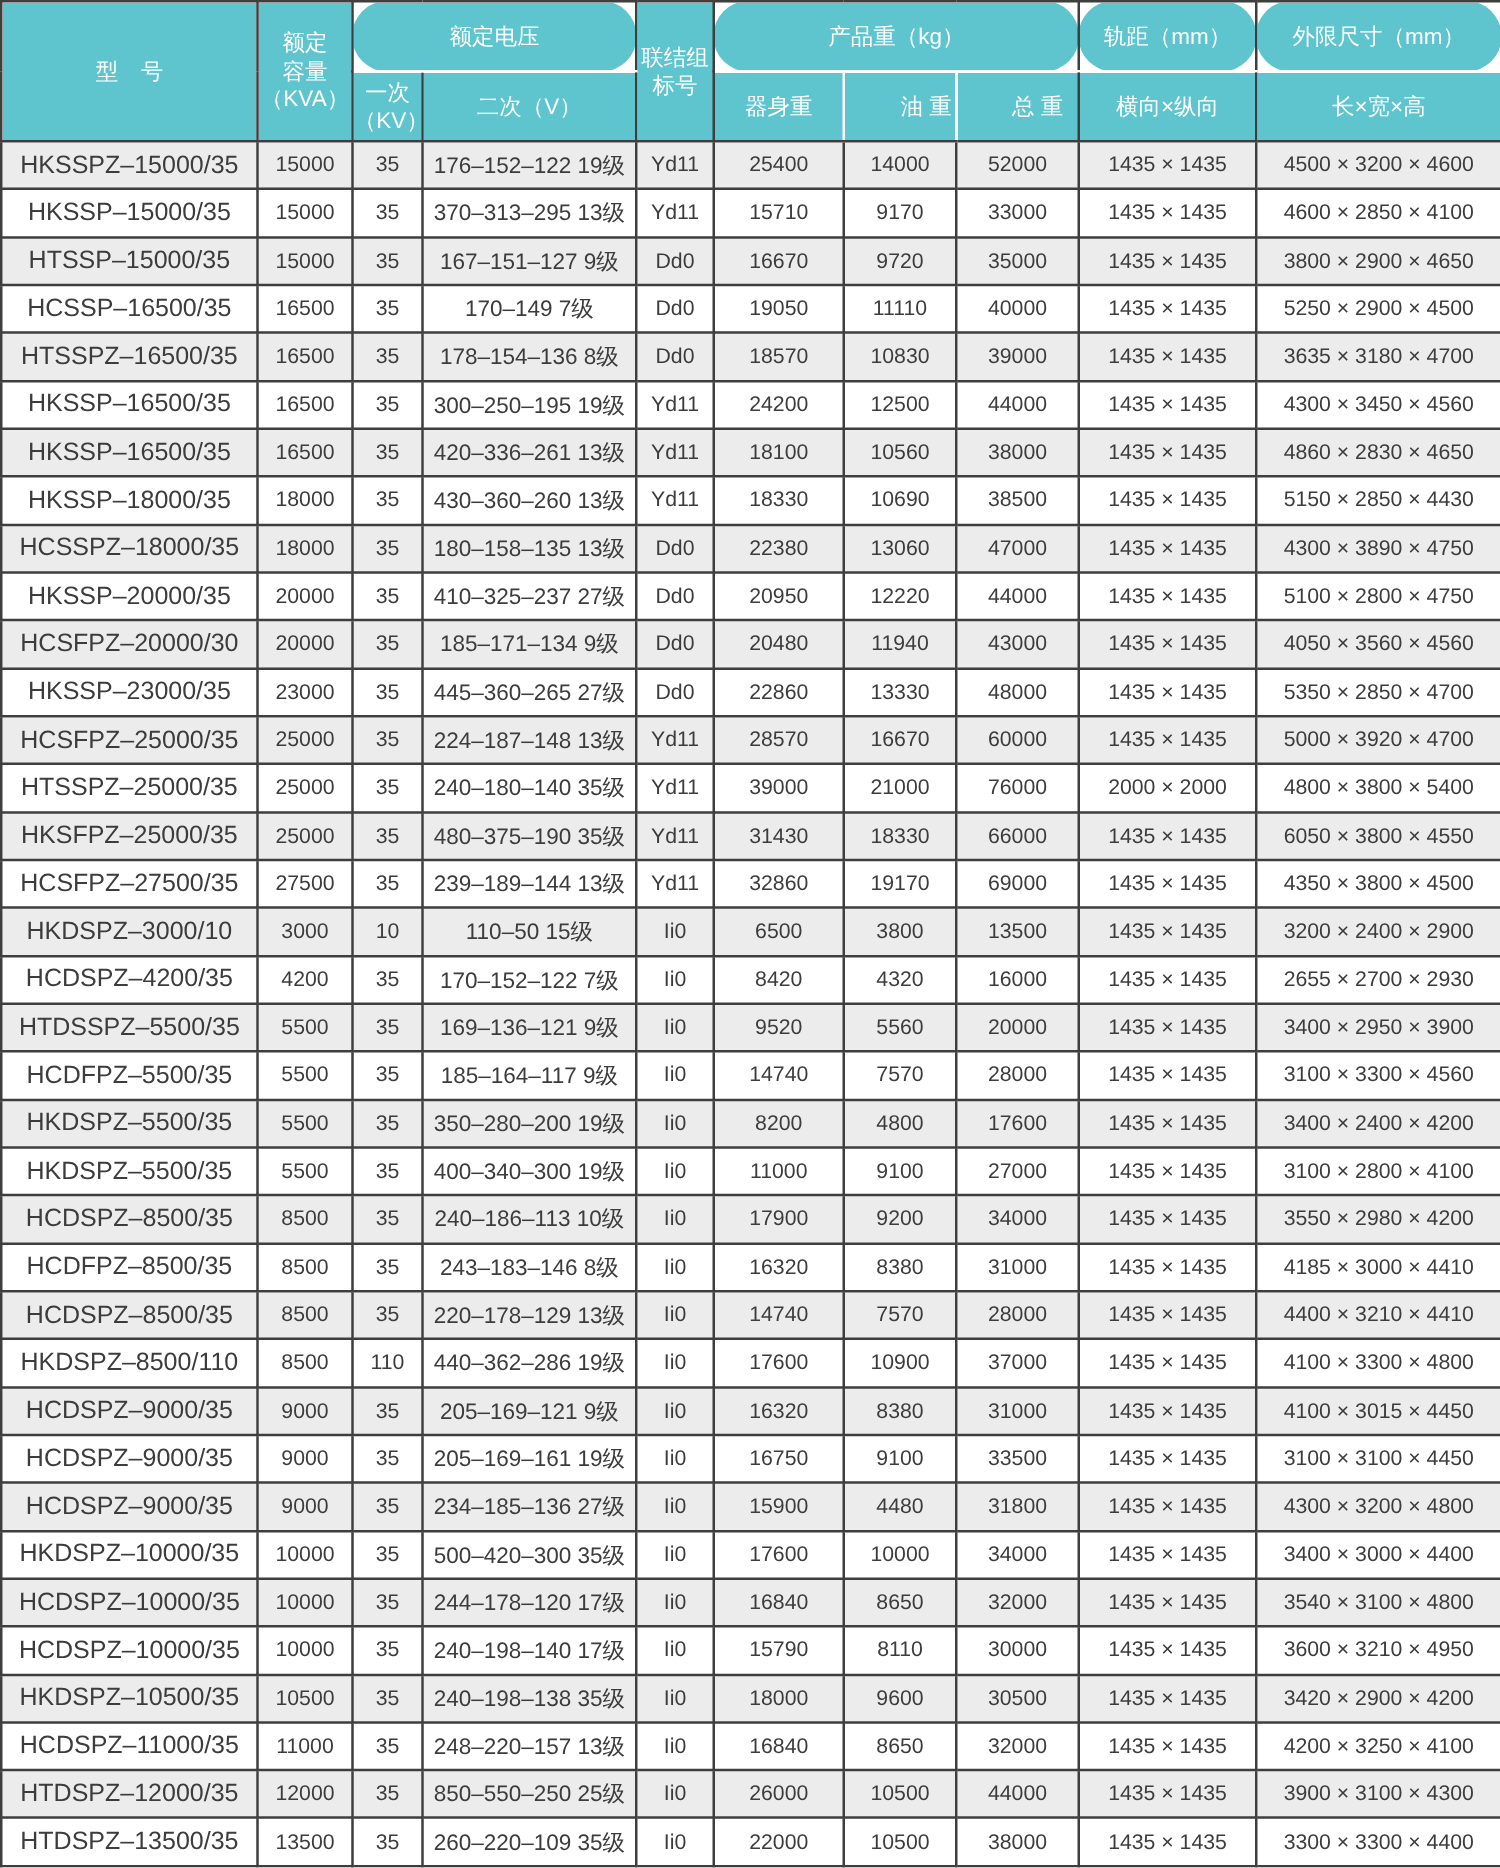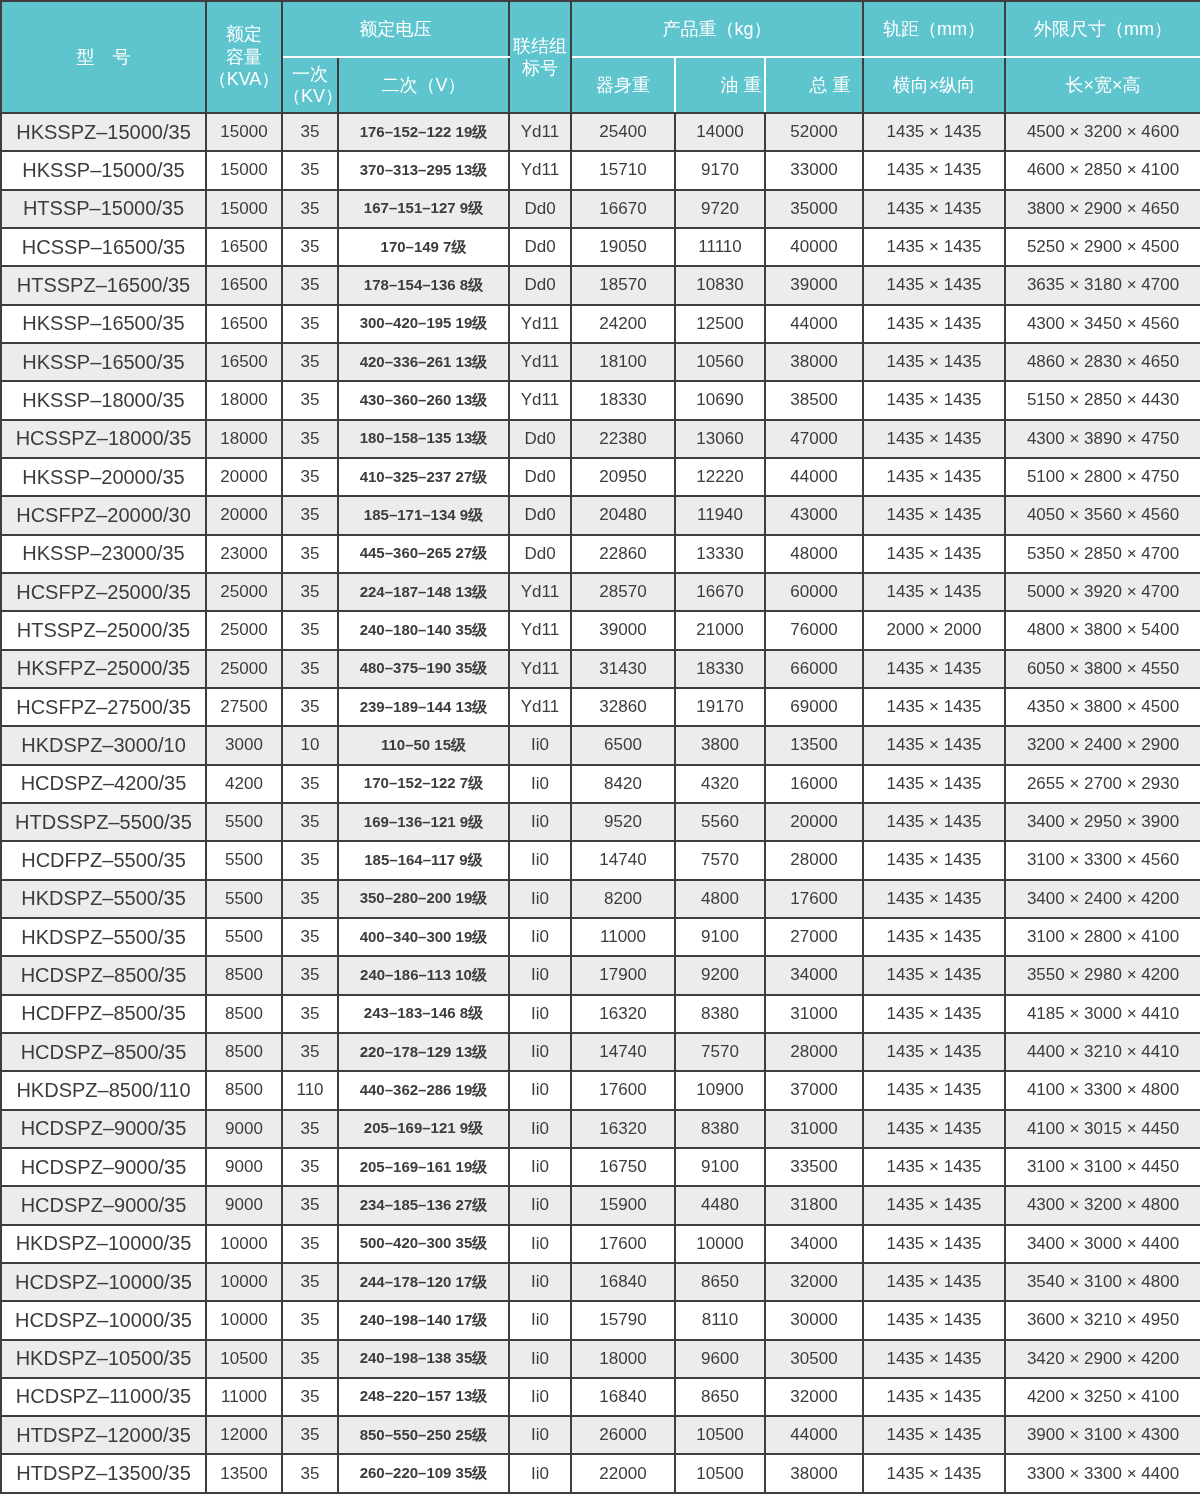--- a/index.html
+++ b/index.html
@@ -32,7 +32,7 @@
   }
   thead tr.top{height:56px;}
   thead tr.subrow{height:56px;border-radius:28px;}
-  thead th.group{border-bottom:2px solid var(--header-divider);}
+  thead th.group{border-bottom:2px solid var(--header-divider);border-radius:27px;}
   thead th.sub{border-top:2px solid var(--header-divider);}
   thead th.bodyw{border-right-color:var(--header-divider);margin-left:24px;}
   thead th.oilw{border-left-color:var(--header-divider);border-right-color:var(--header-divider);padding-left:42px;}

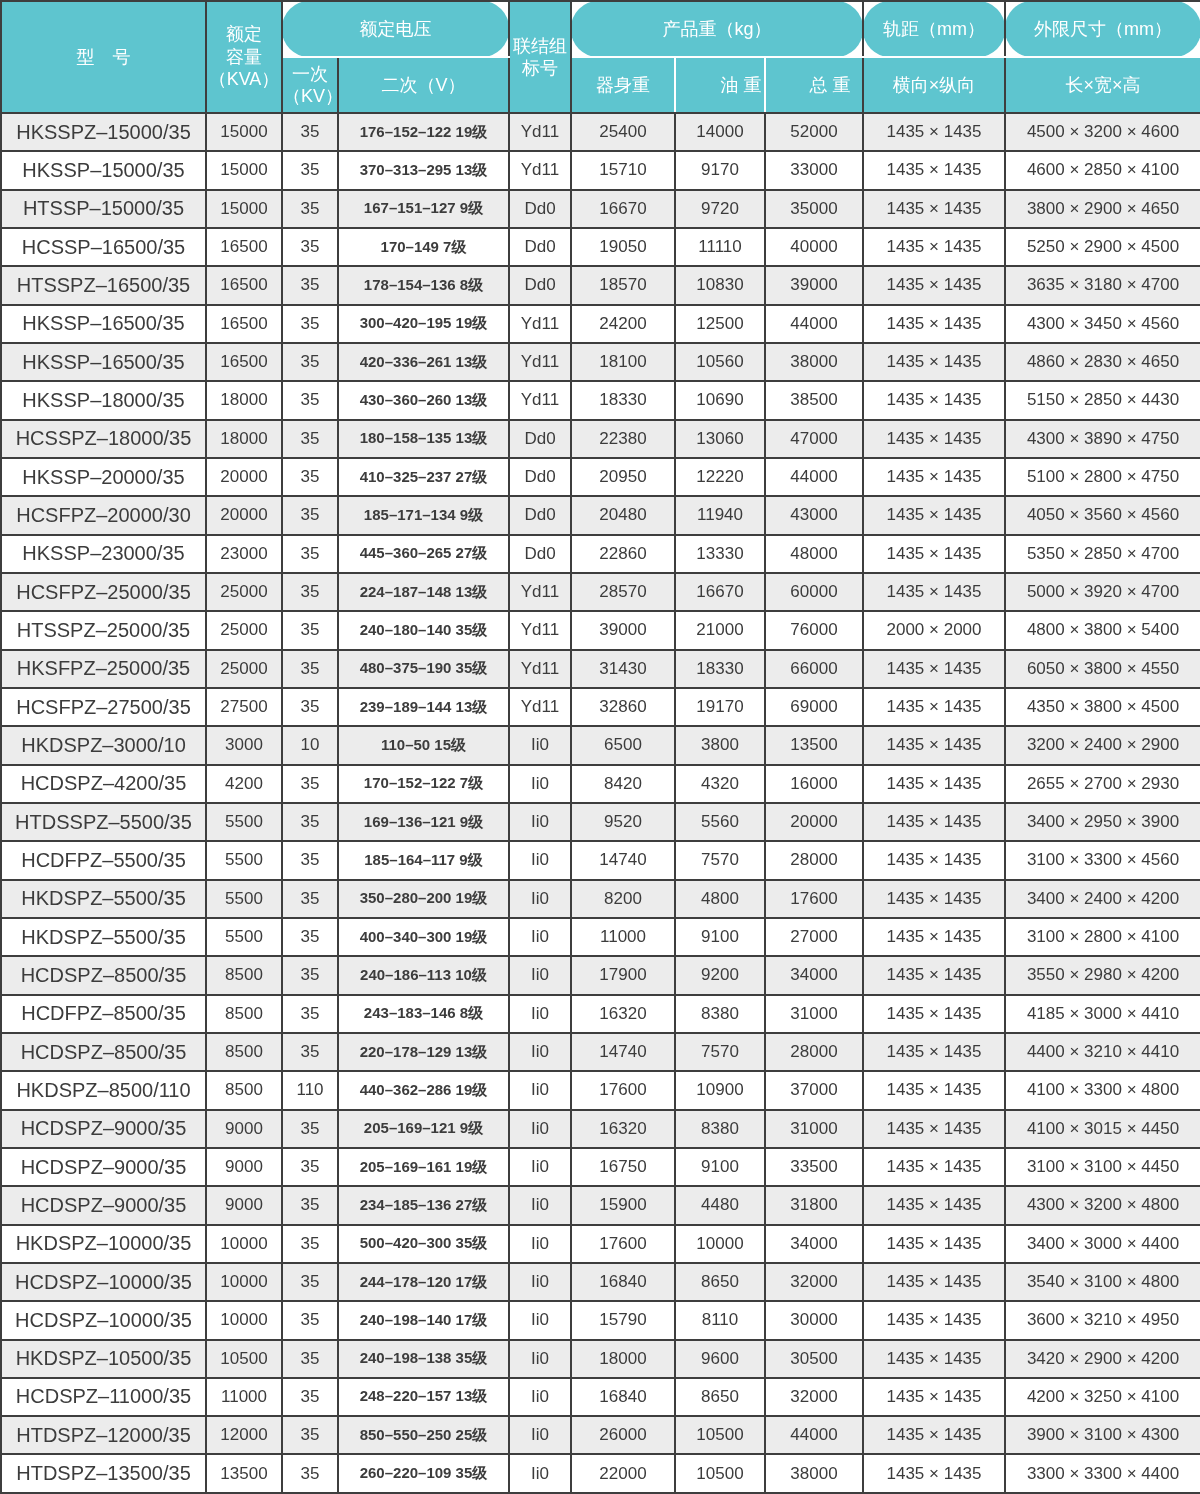--- a/index.html
+++ b/index.html
@@ -45,7 +45,7 @@
   tbody tr.odd td{background:var(--row-odd-bg);}
   tbody tr.even td{background:var(--row-even-bg);}
   td.c-model{font-size:20px;}
-  td.c-secondary-voltage{font-size:15px;font-weight:bold;}
+  td.c-secondary-voltage{font-size:18px;}
 </style>
 </head>
 <body>

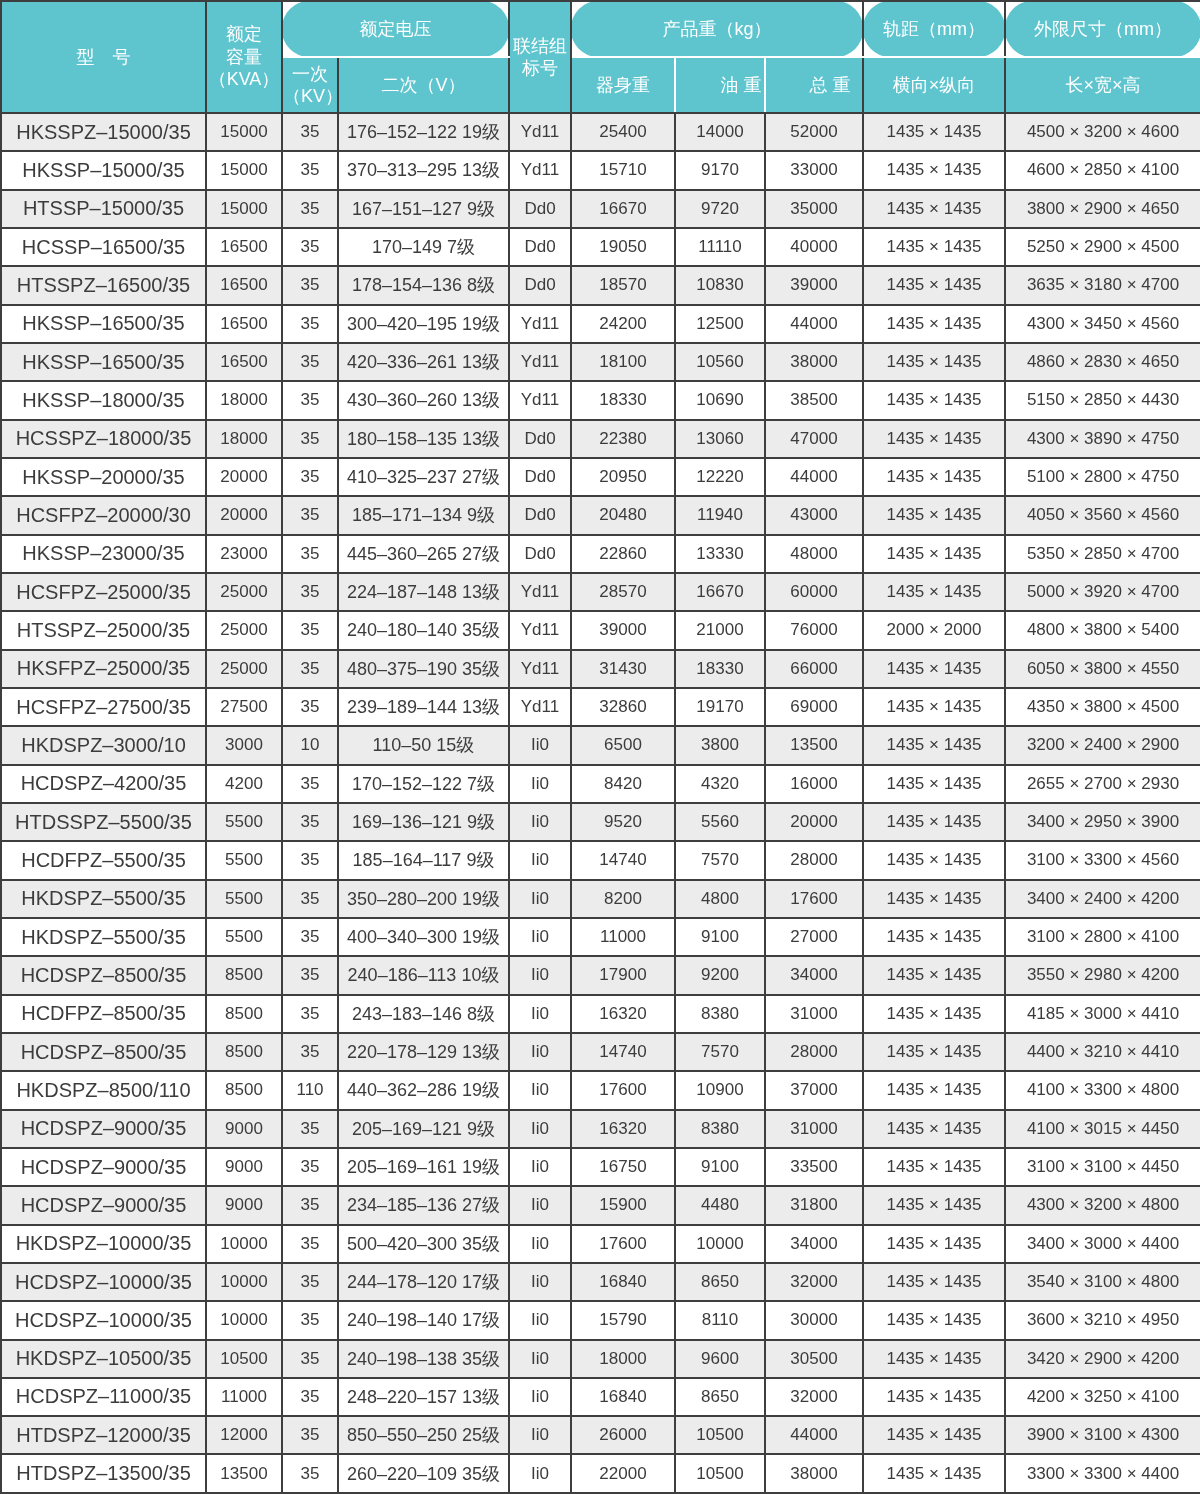--- a/index.html
+++ b/index.html
@@ -152,7 +152,7 @@
         <td class="c-model">HKSSP–16500/35</td>
         <td class="c-capacity">16500</td>
         <td class="c-primary-voltage">35</td>
-        <td class="c-secondary-voltage">300–420–195 19级</td>
+        <td class="c-secondary-voltage">300–250–195 19级</td>
         <td class="c-connection-group">Yd11</td>
         <td class="c-body-weight">24200</td>
         <td class="c-oil-weight">12500</td>

